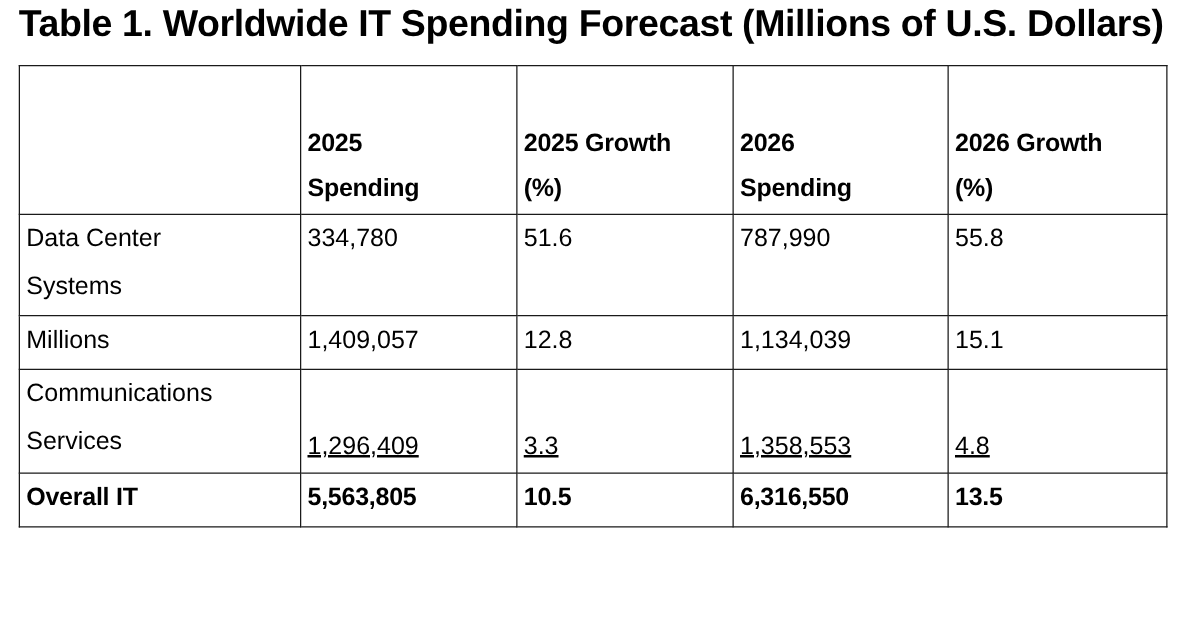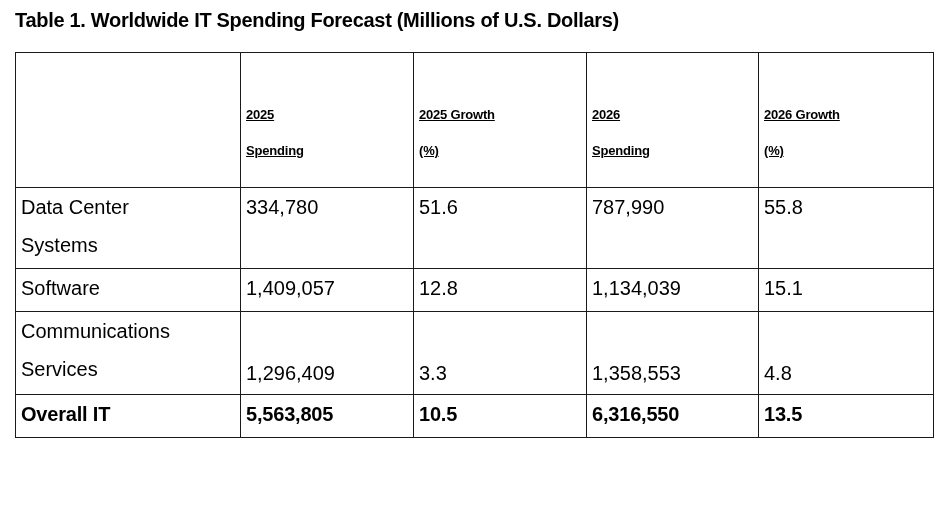--- a/index.html
+++ b/index.html
@@ -29,7 +29,7 @@
     left: 15px;
     top: 5px;
     width: 910px;
-    font-size: 20px;
+    font-size: 30px;
     line-height: 30px;
     font-weight: bold;
     letter-spacing: -0.3px;

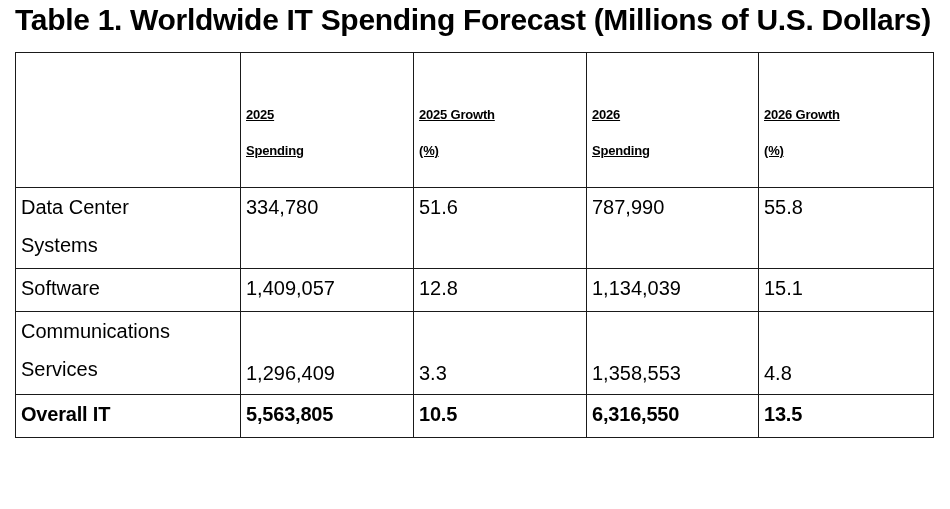--- a/index.html
+++ b/index.html
@@ -77,11 +77,10 @@
     height: 116px;
     font-weight: bold;
     vertical-align: bottom;
-    padding-bottom: 18px;
+    padding-bottom: 2px;
     line-height: 36px;
-    font-size: 13px;
+    font-size: 20px;
     letter-spacing: -0.2px;
-    text-decoration: underline;
   }
   tr.header-row th .hdr-line { display: block; white-space: nowrap; }
 

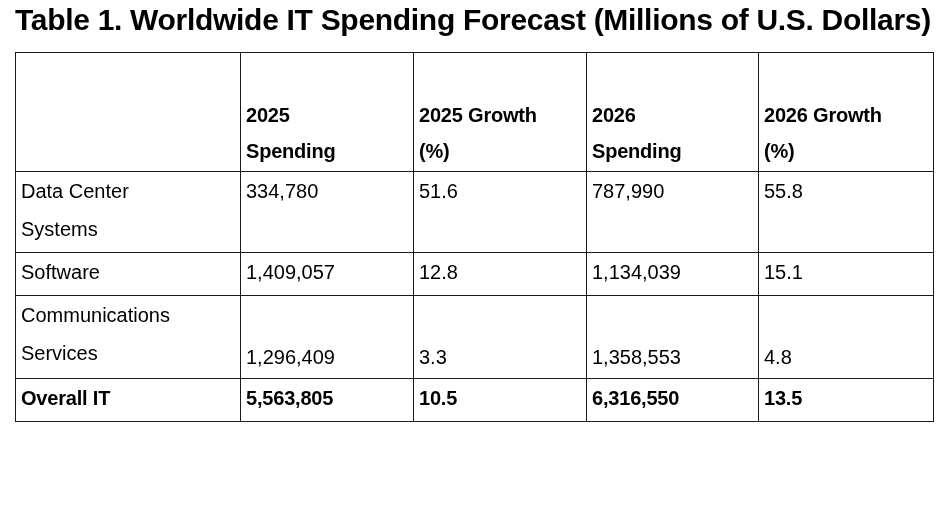--- a/index.html
+++ b/index.html
@@ -158,7 +158,7 @@
 
 
         <tr class="short-row">
-          <td class="label-cell">Software</td>
+          <td class="label-cell">Millions</td>
           <td class="num-cell">1,409,057</td>
           <td class="num-cell">12.8</td>
           <td class="num-cell">1,134,039</td>

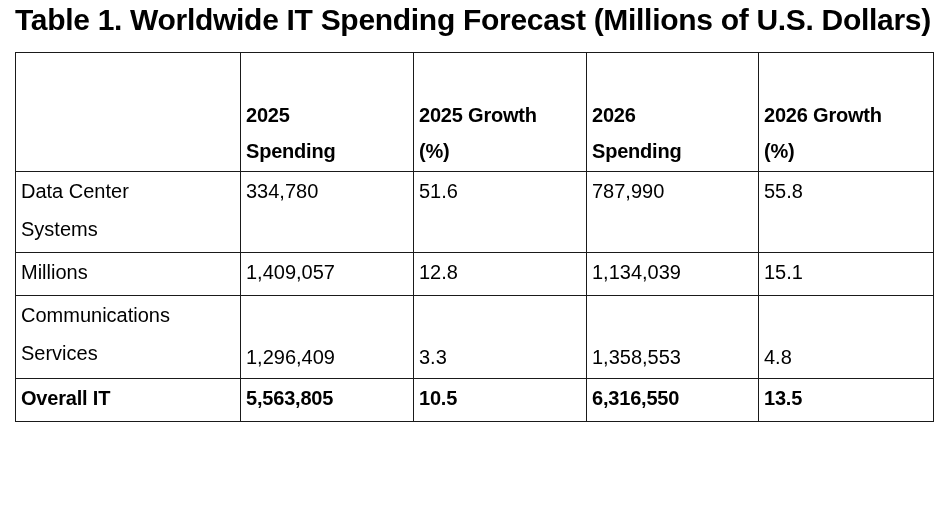--- a/index.html
+++ b/index.html
@@ -89,7 +89,7 @@
   tr.tall-row td.label-cell { vertical-align: top; }
 
   
-  tr.bottom-num td.num-cell { vertical-align: bottom; padding-bottom: 2px; }
+  tr.bottom-num td.num-cell { vertical-align: bottom; padding-bottom: 2px; text-decoration: underline; }
 
   tr.short-row td { height: 42px; vertical-align: top; }
 

